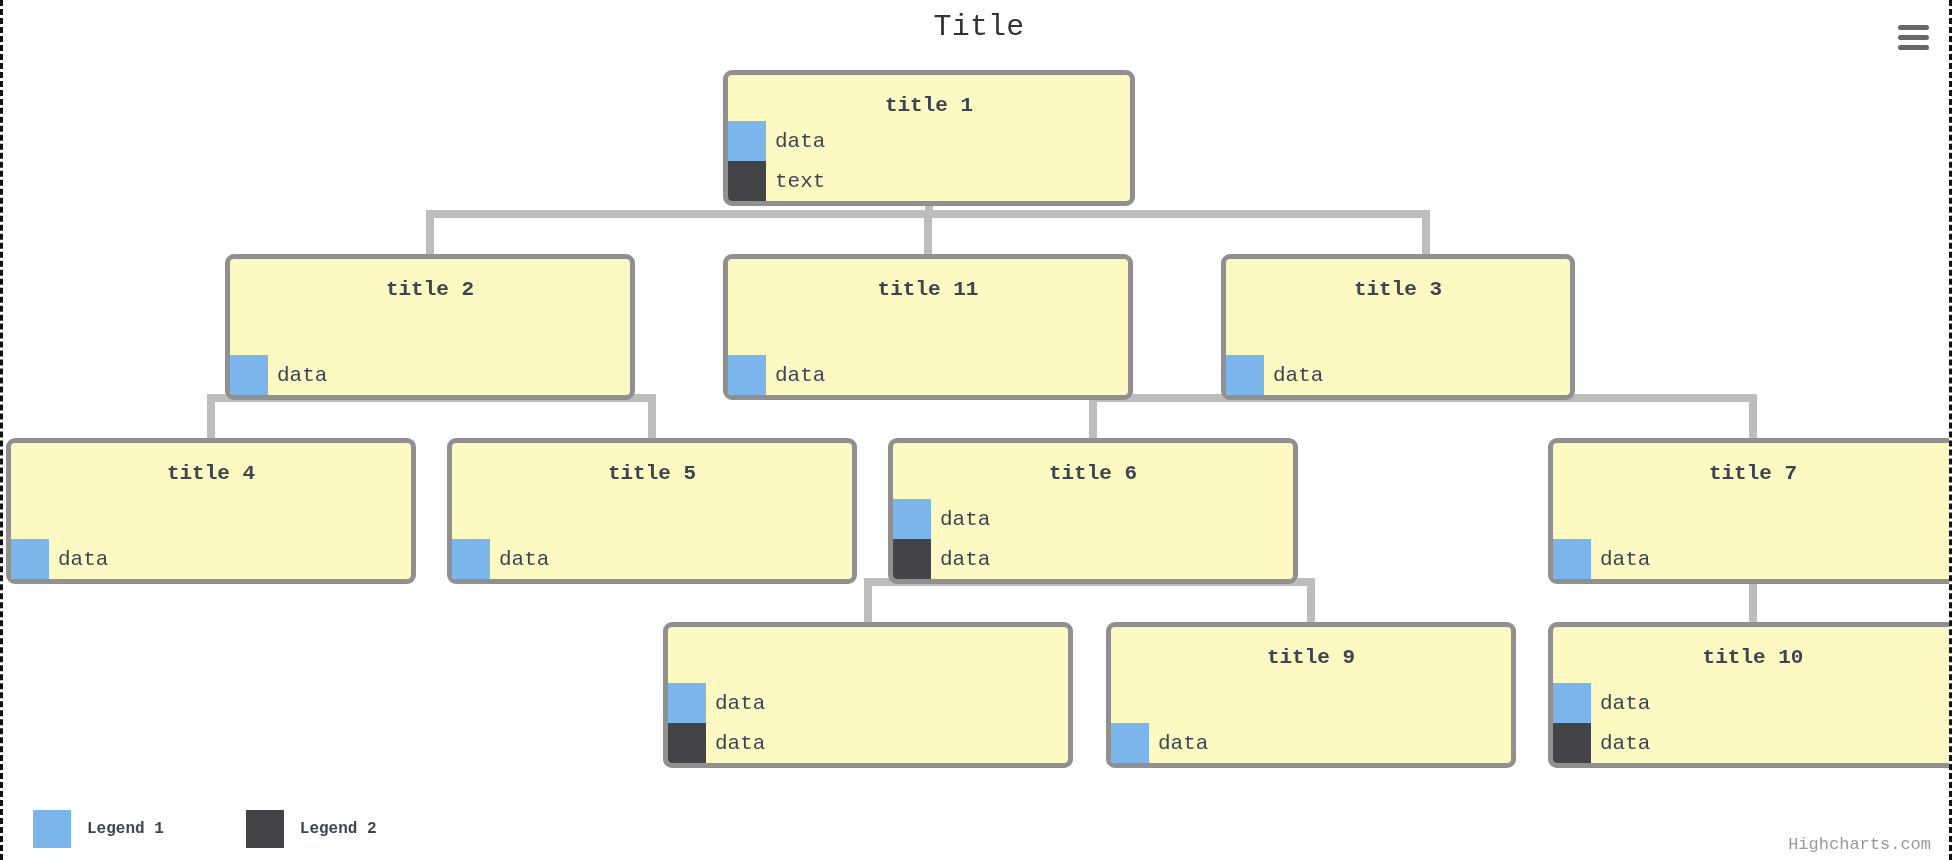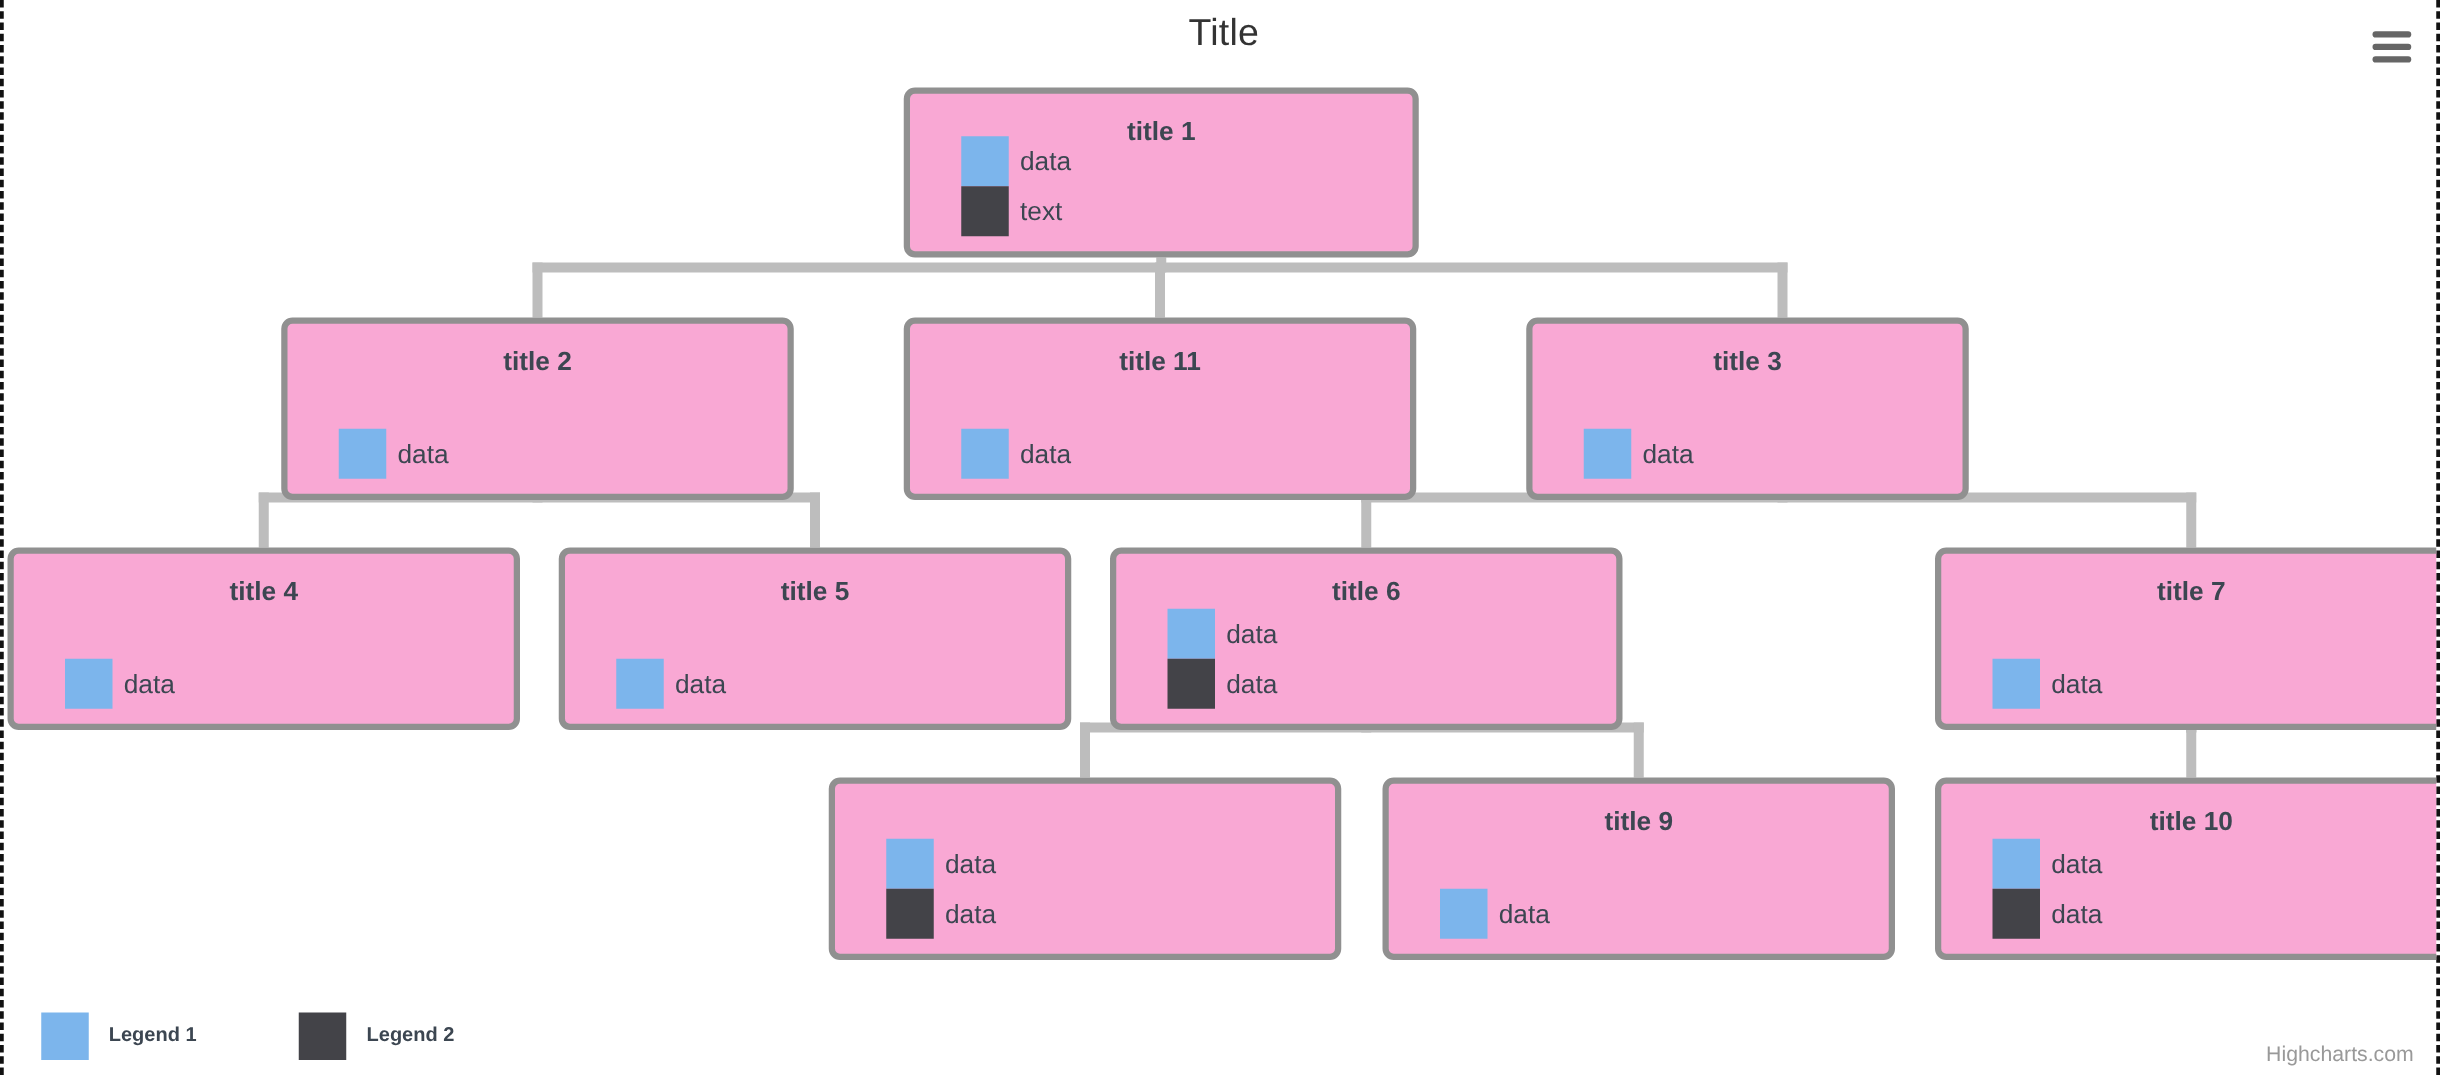--- a/index.html
+++ b/index.html
@@ -12,7 +12,7 @@
     width: 1952px;
     height: 860px;
     background: #ffffff;
-    font-family: Liberation Sans, sans-serif;
+    font-family: Liberation Mono, monospace;
     overflow: hidden;
     box-sizing: border-box;
     border-left: 3px dashed #111111;

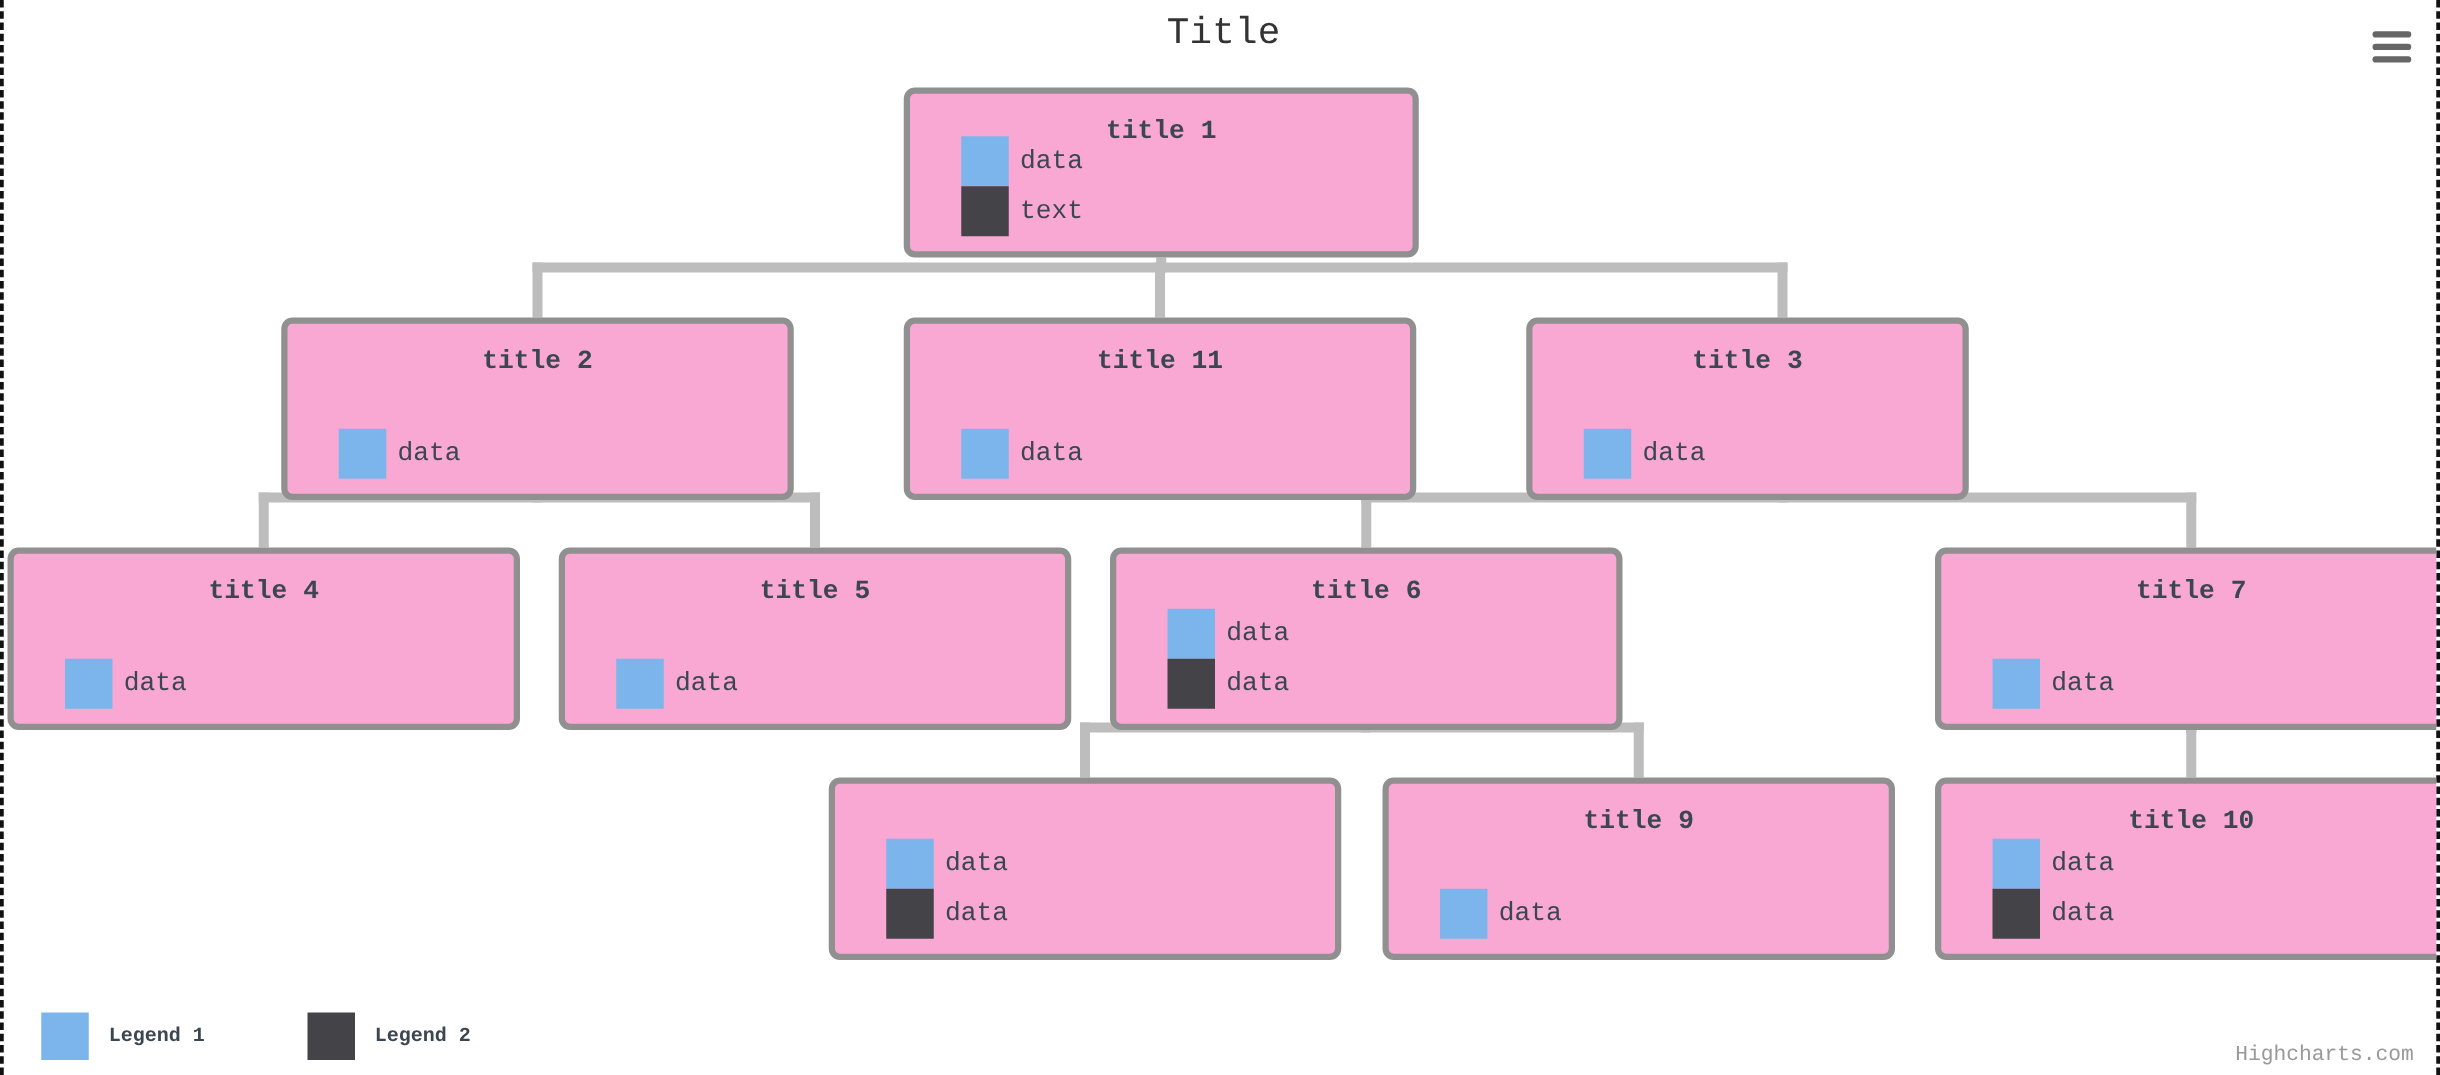--- a/index.html
+++ b/index.html
@@ -74,7 +74,7 @@
   .node {
     position: absolute;
     box-sizing: border-box;
-    background: #f9a8d4;
+    background: #fef9c3;
     border: 5px solid #909090;
     border-radius: 9px;
     overflow: hidden;

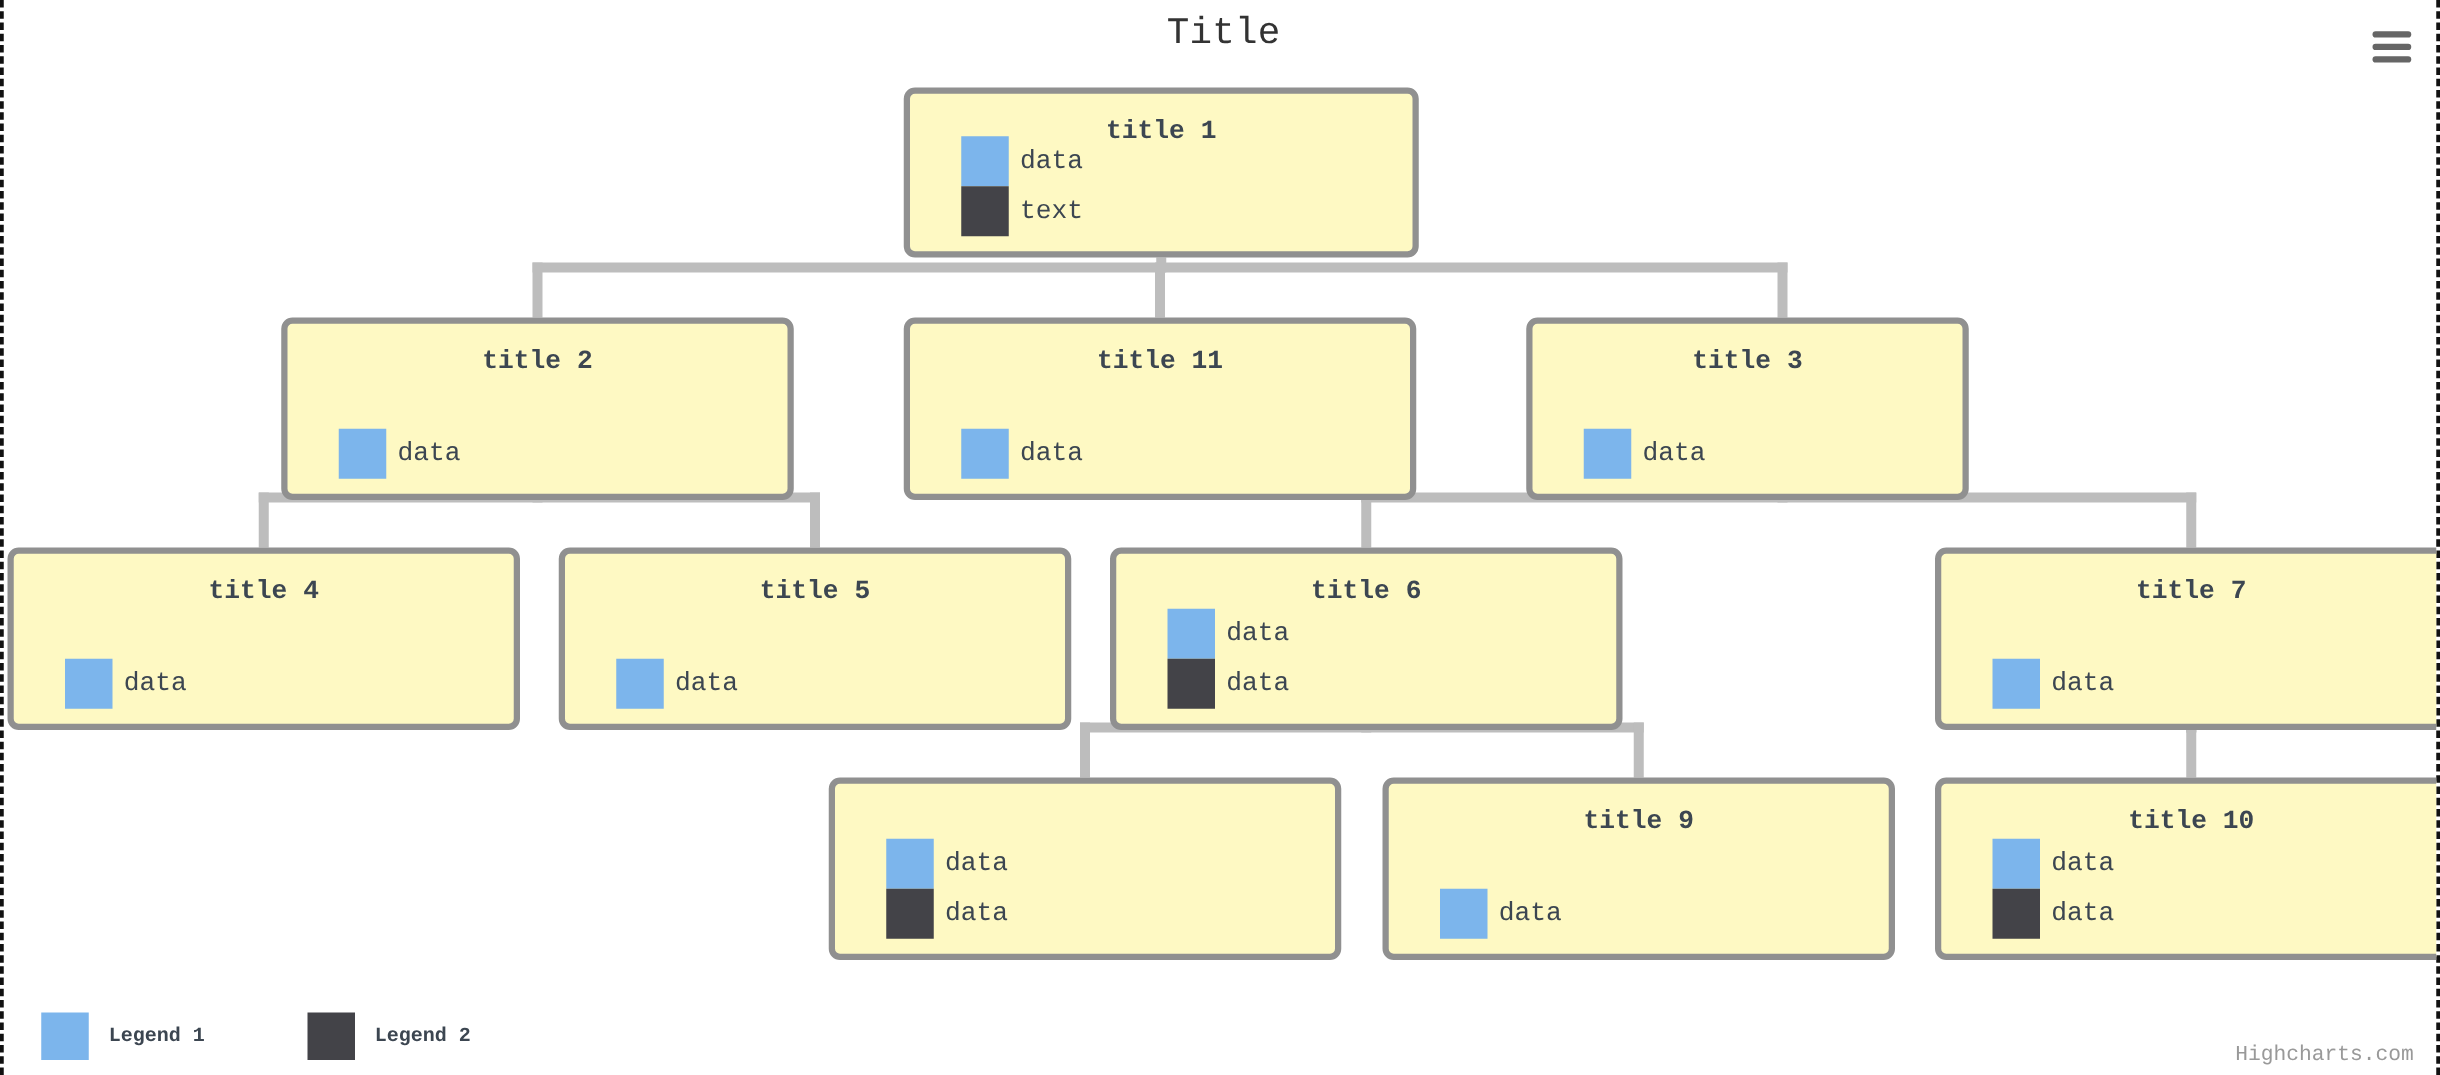--- a/index.html
+++ b/index.html
@@ -91,9 +91,8 @@
   .node-rows {
     position: absolute;
     left: 0;
-    bottom: 12px;
+    bottom: 0;
     width: 100%;
-    padding-left: 41px;
   }
   .node-row {
     display: flex;

